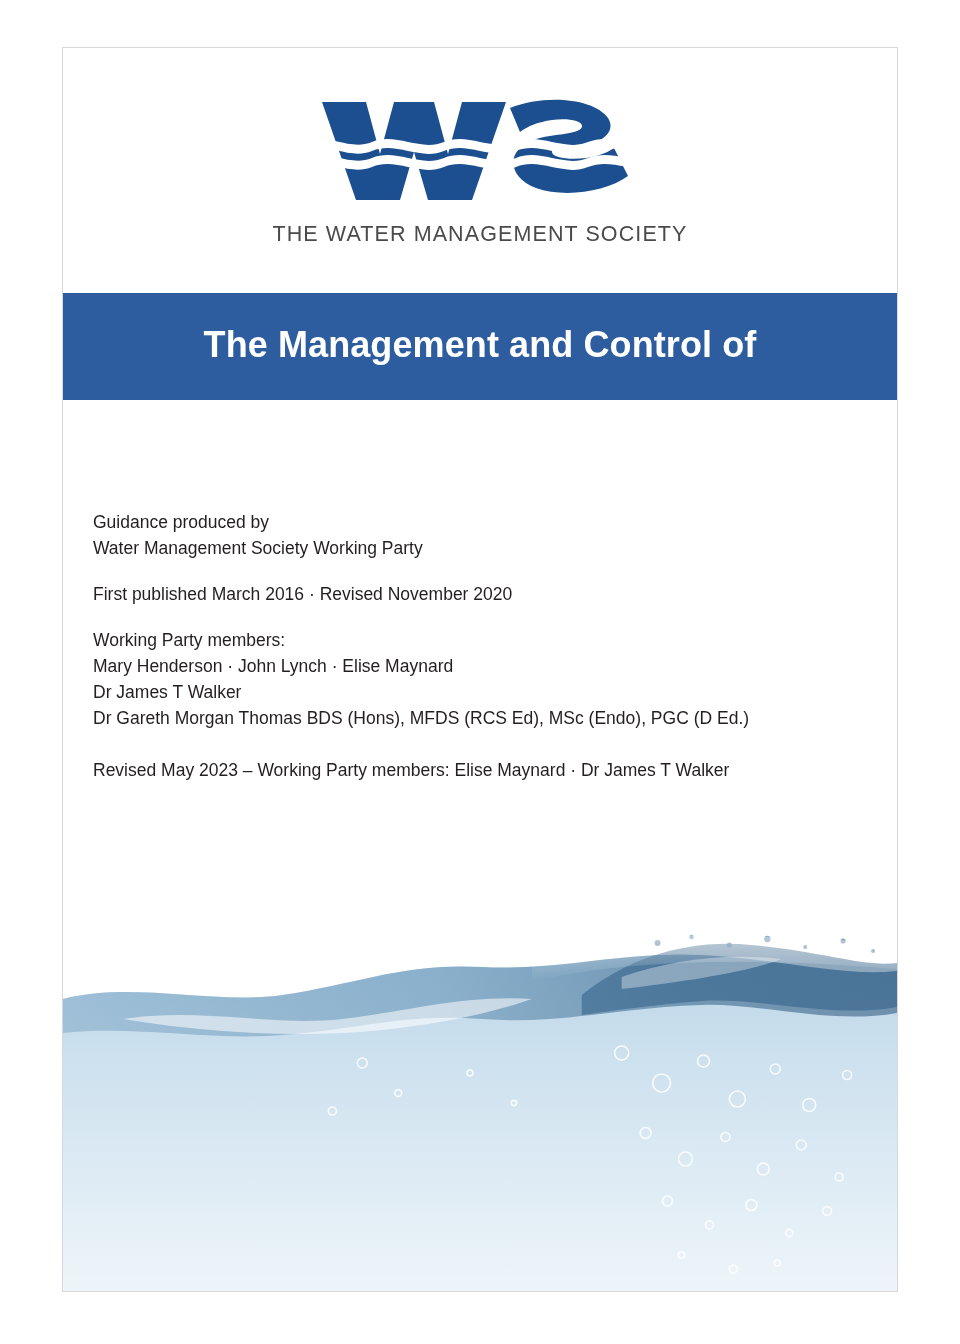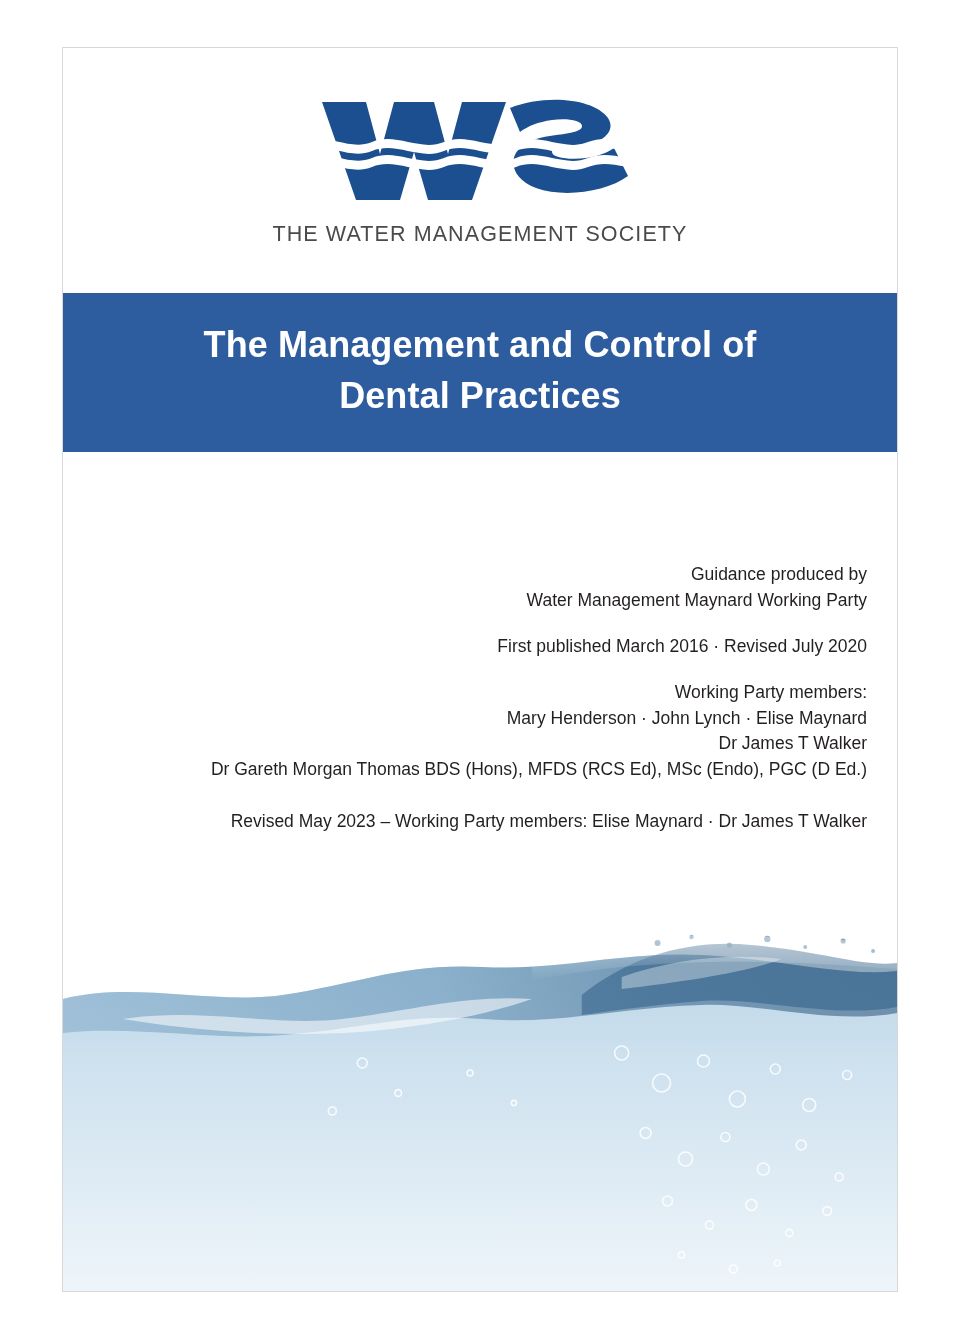--- a/index.html
+++ b/index.html
@@ -120,7 +120,6 @@
 
   <div class="title-band">
     <div class="title-line">The Management and Control of</div>
-    <div class="title-line">Dental Practices</div>
   </div>
 
   <div class="credits">

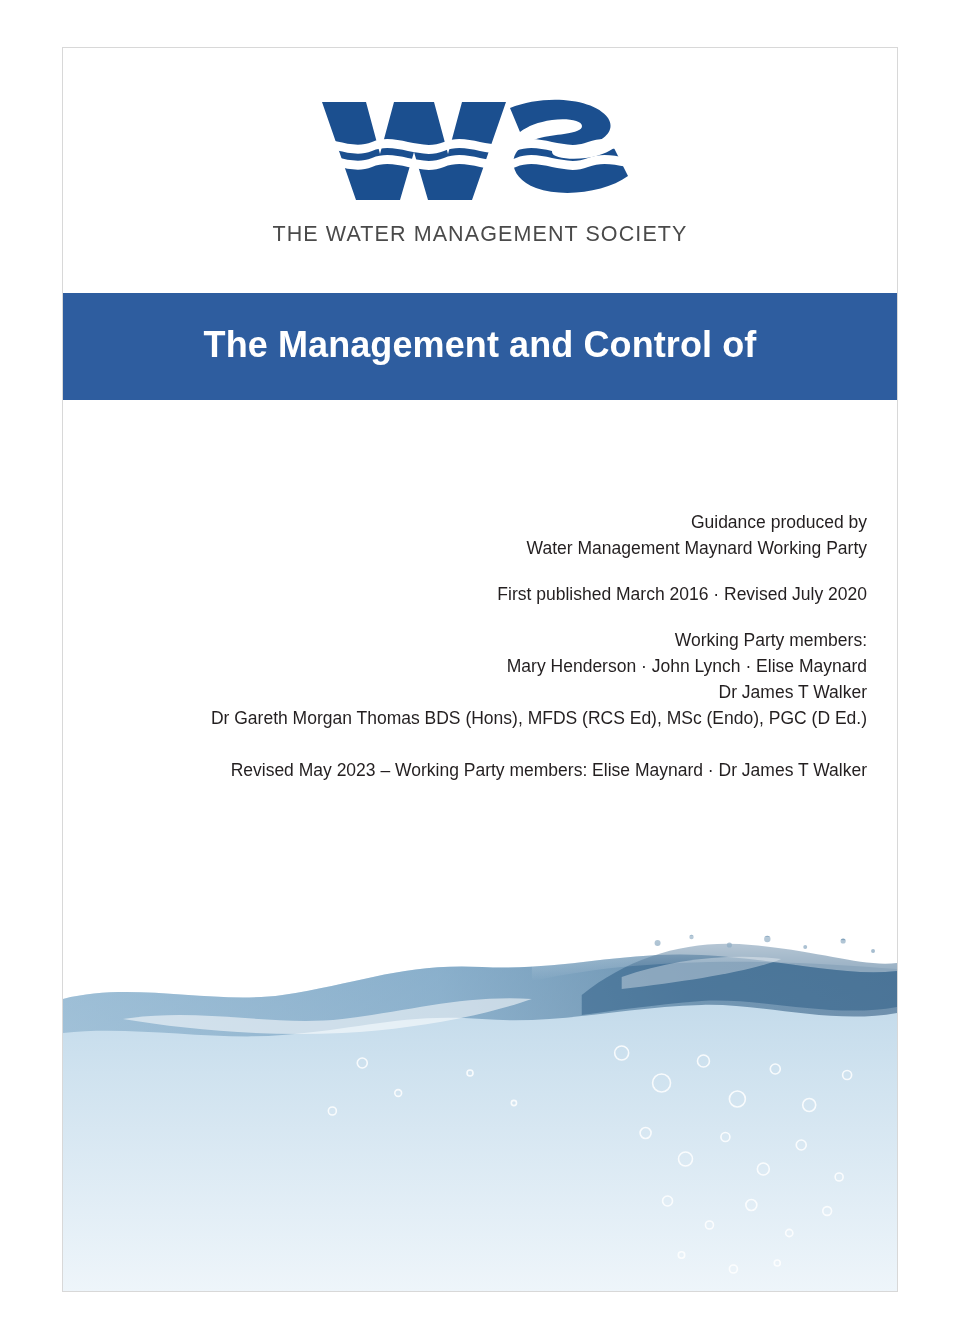--- a/index.html
+++ b/index.html
@@ -69,7 +69,7 @@
 
   
   .credits {
-    text-align: right;
+    text-align: left;
     padding: 0 30px;
     box-sizing: border-box;
     margin-top: 110px;

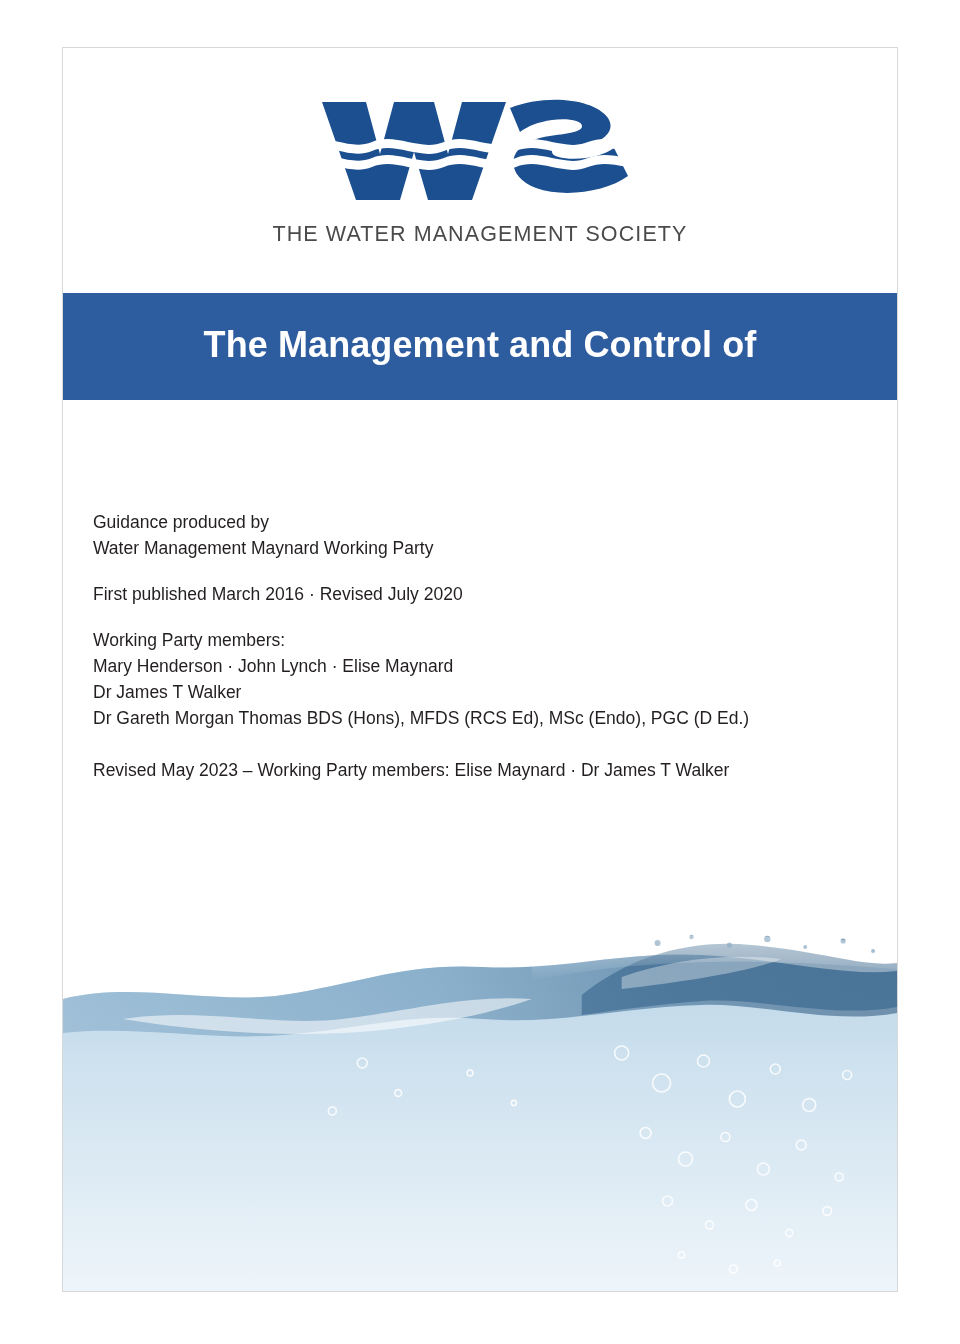--- a/index.html
+++ b/index.html
@@ -125,7 +125,7 @@
   <div class="credits">
     <div class="group">
       <div class="line">Guidance produced by</div>
-      <div class="line">Water Management Maynard Working Party</div>
+      <div class="line">Water Management Society Working Party</div>
     </div>
     <div class="gap-md"></div>
     <div class="line">First published March 2016  ·  Revised July 2020</div>

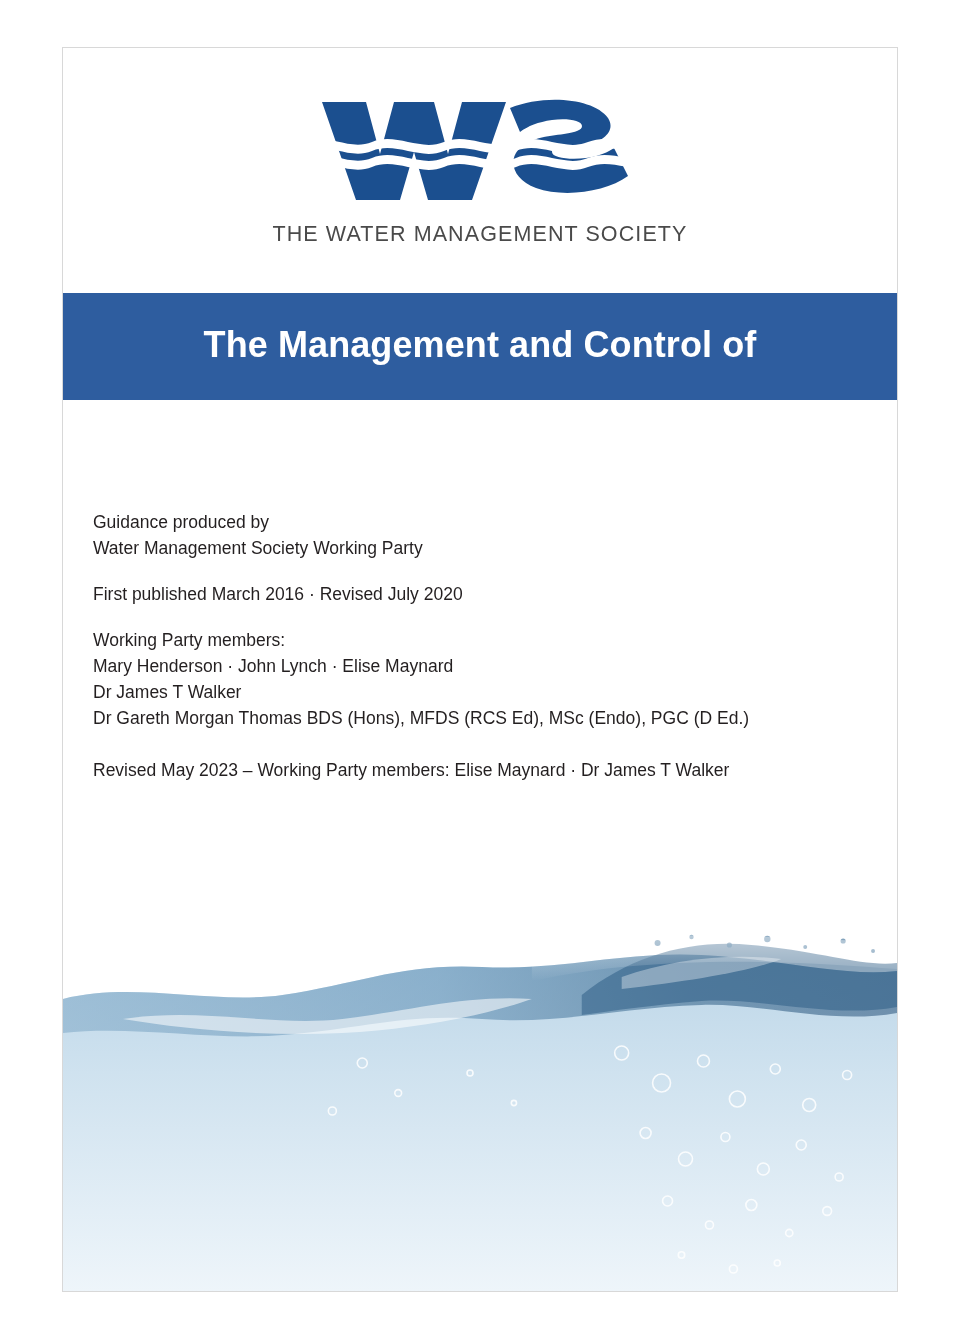--- a/index.html
+++ b/index.html
@@ -128,7 +128,7 @@
       <div class="line">Water Management Society Working Party</div>
     </div>
     <div class="gap-md"></div>
-    <div class="line">First published March 2016  ·  Revised July 2020</div>
+    <div class="line">First published March 2016  ·  Revised November 2020</div>
     <div class="gap-md"></div>
     <div class="group">
       <div class="line">Working Party members:</div>

